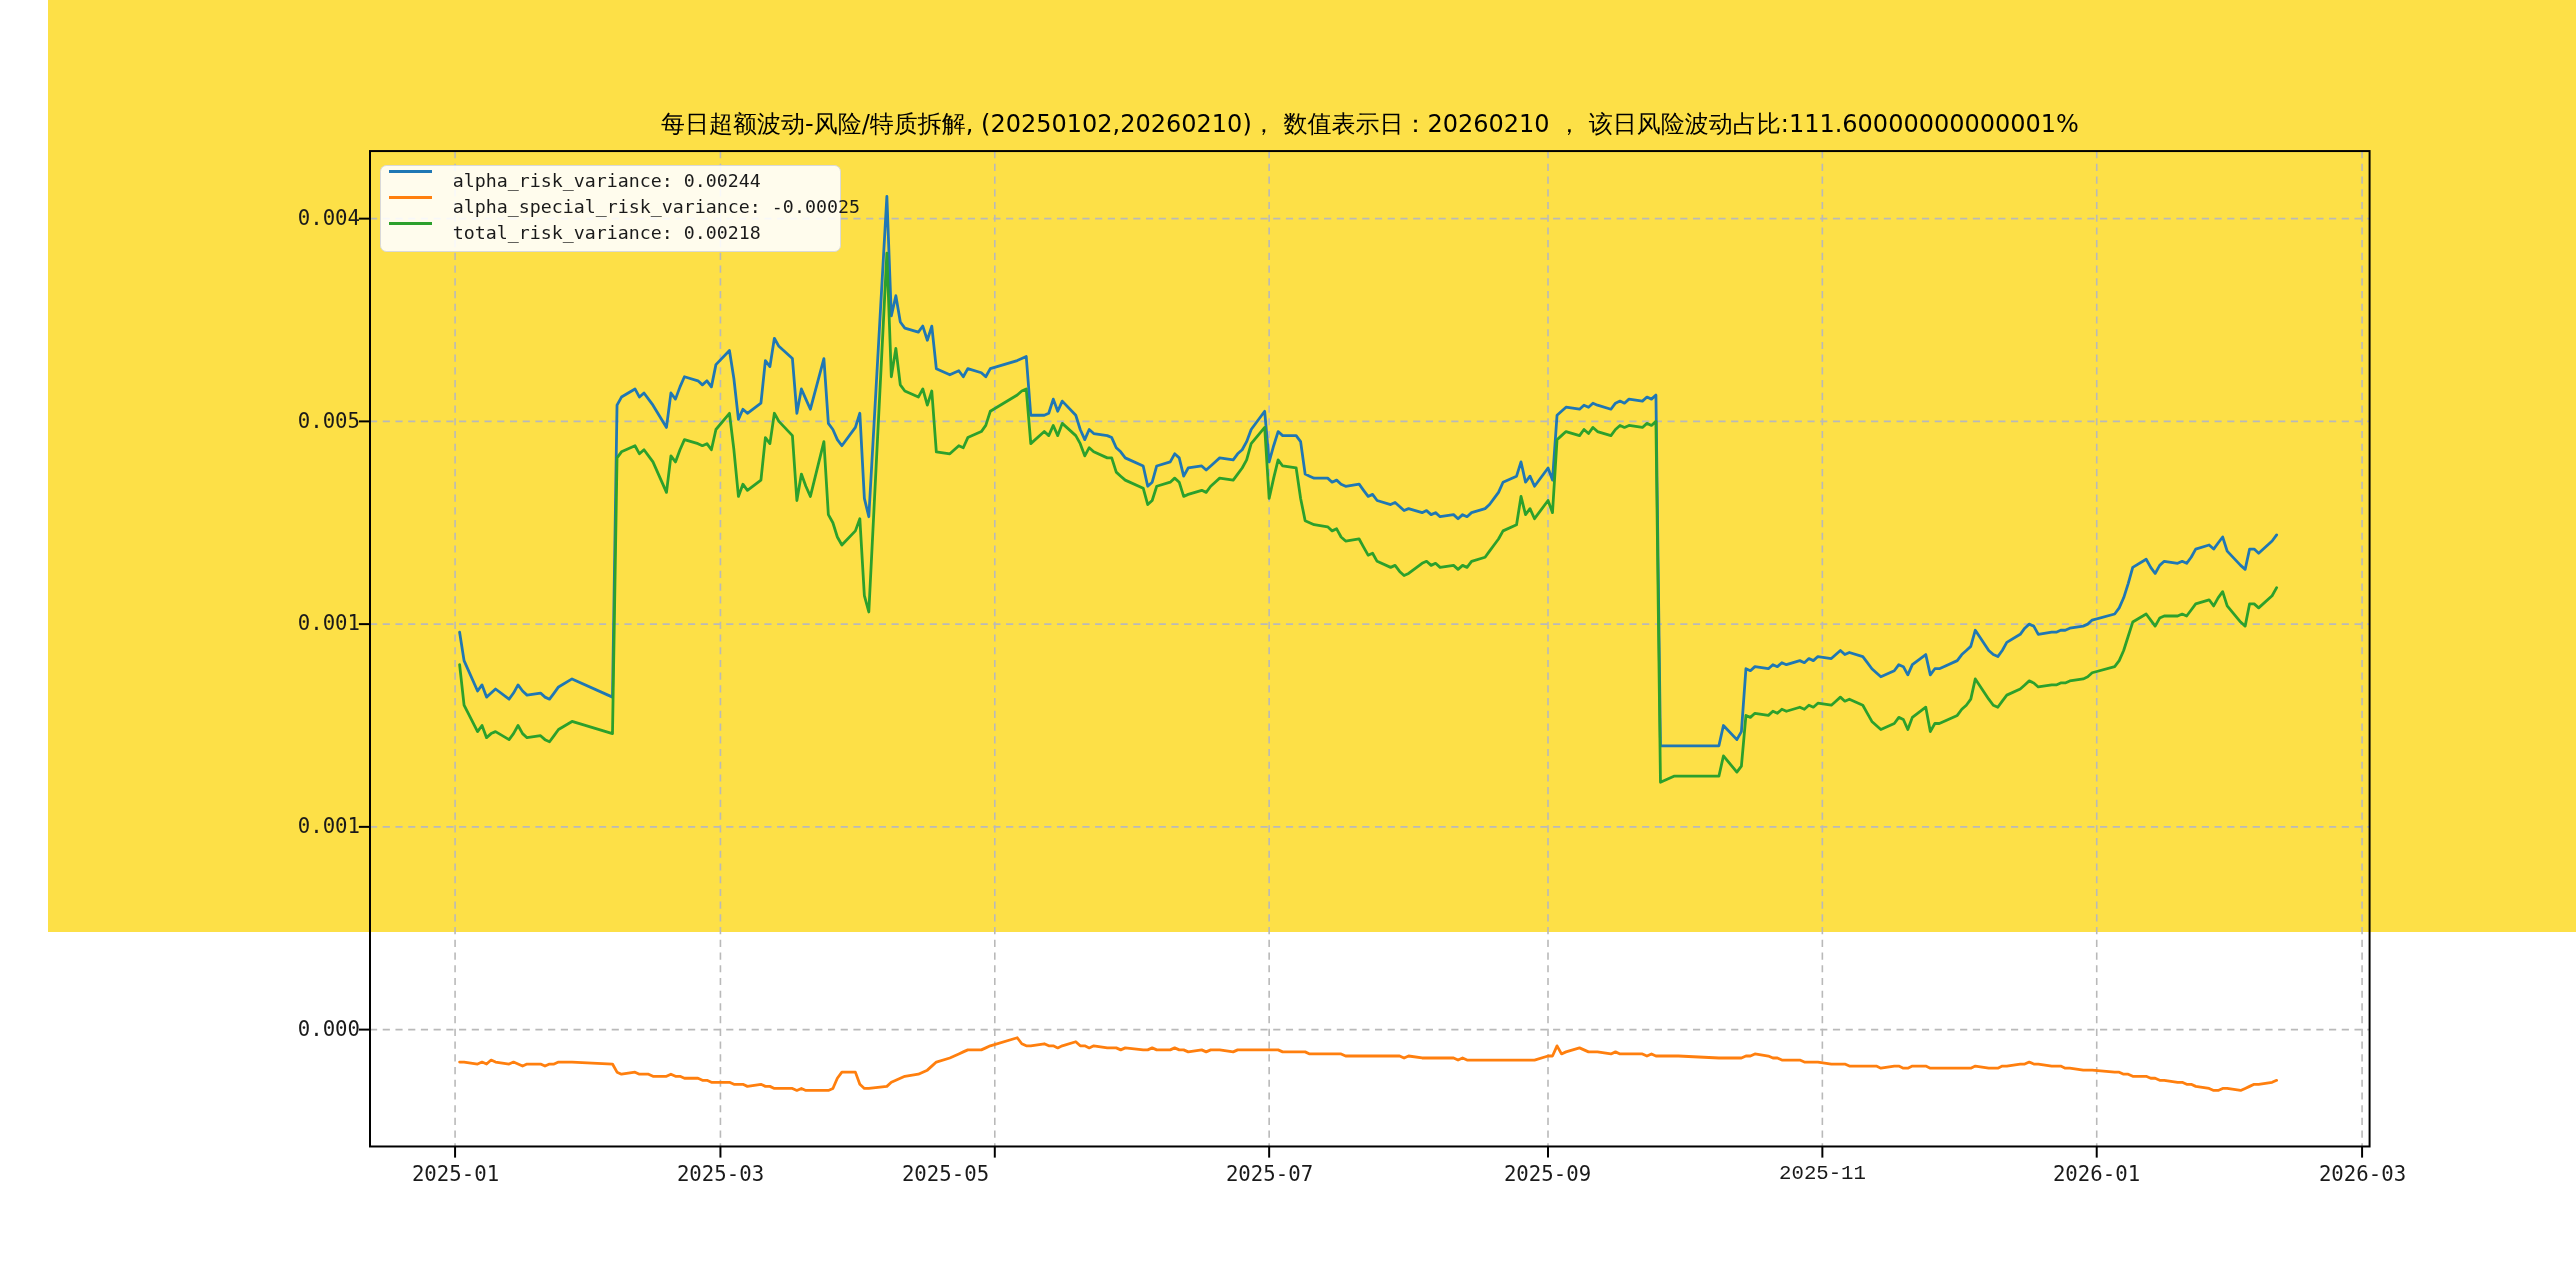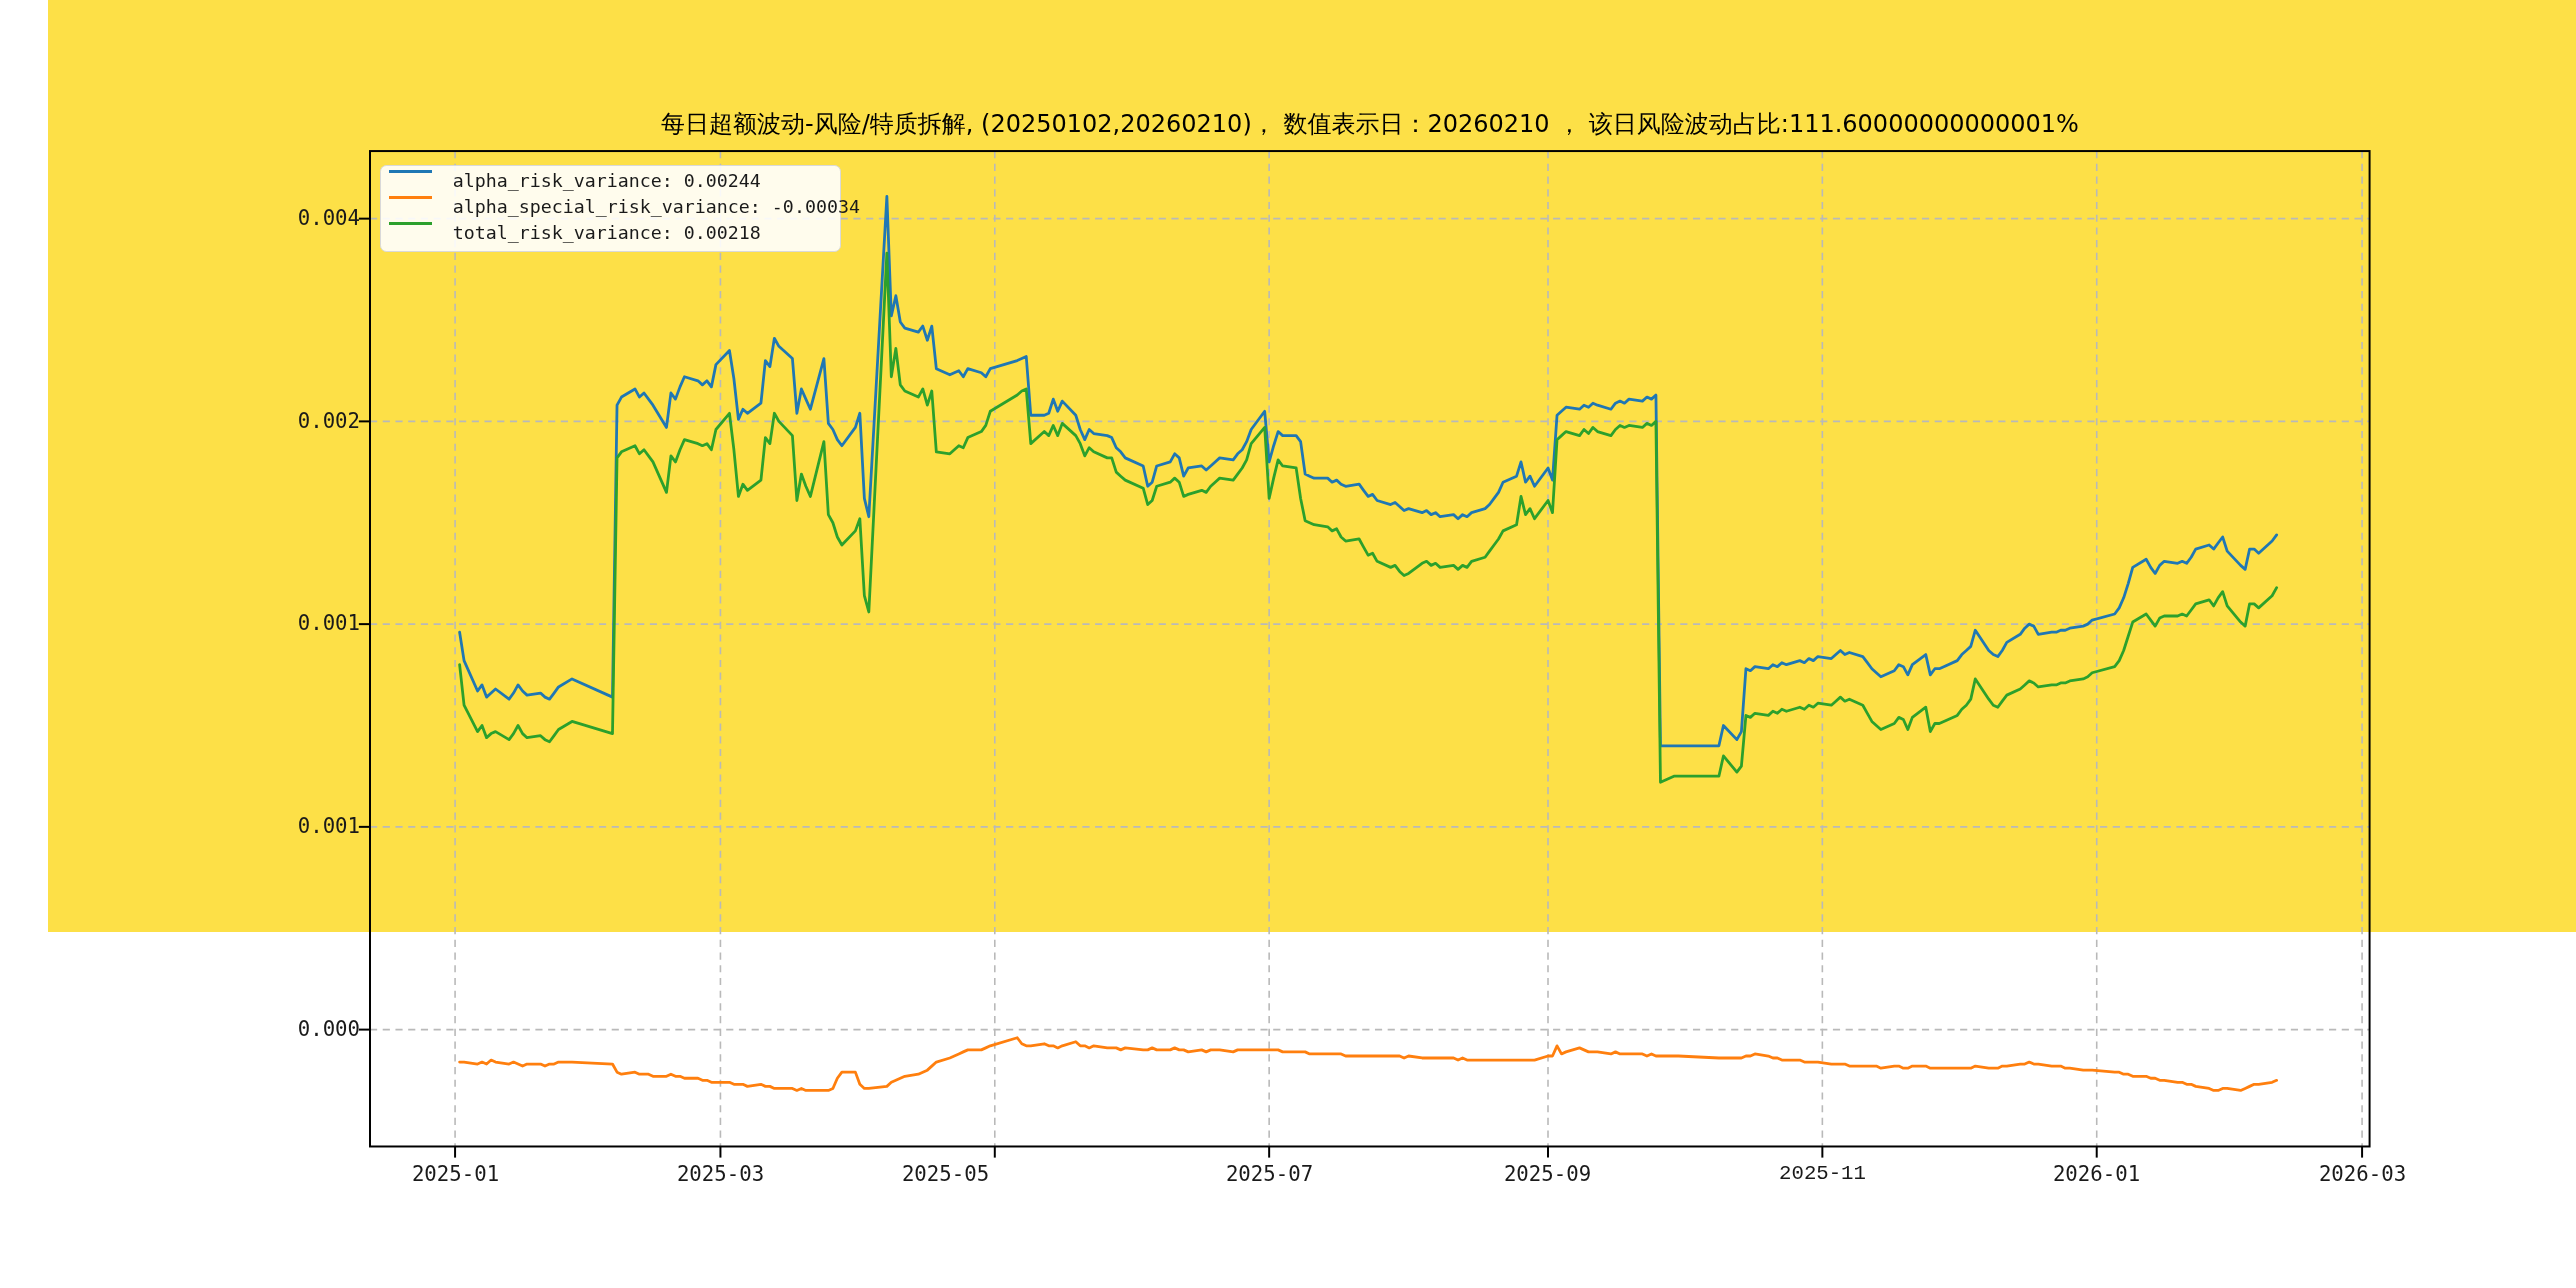--- a/index.html
+++ b/index.html
@@ -91,7 +91,7 @@
     </div>
     <div class="legend-row">
       <span class="legend-swatch" style="background: rgb(255, 127, 14);"></span>
-      <span class="legend-label">alpha_special_risk_variance: -0.00034</span>
+      <span class="legend-label">alpha_special_risk_variance: -0.00025</span>
     </div>
     <div class="legend-row">
       <span class="legend-swatch" style="background: rgb(44, 160, 44);"></span>

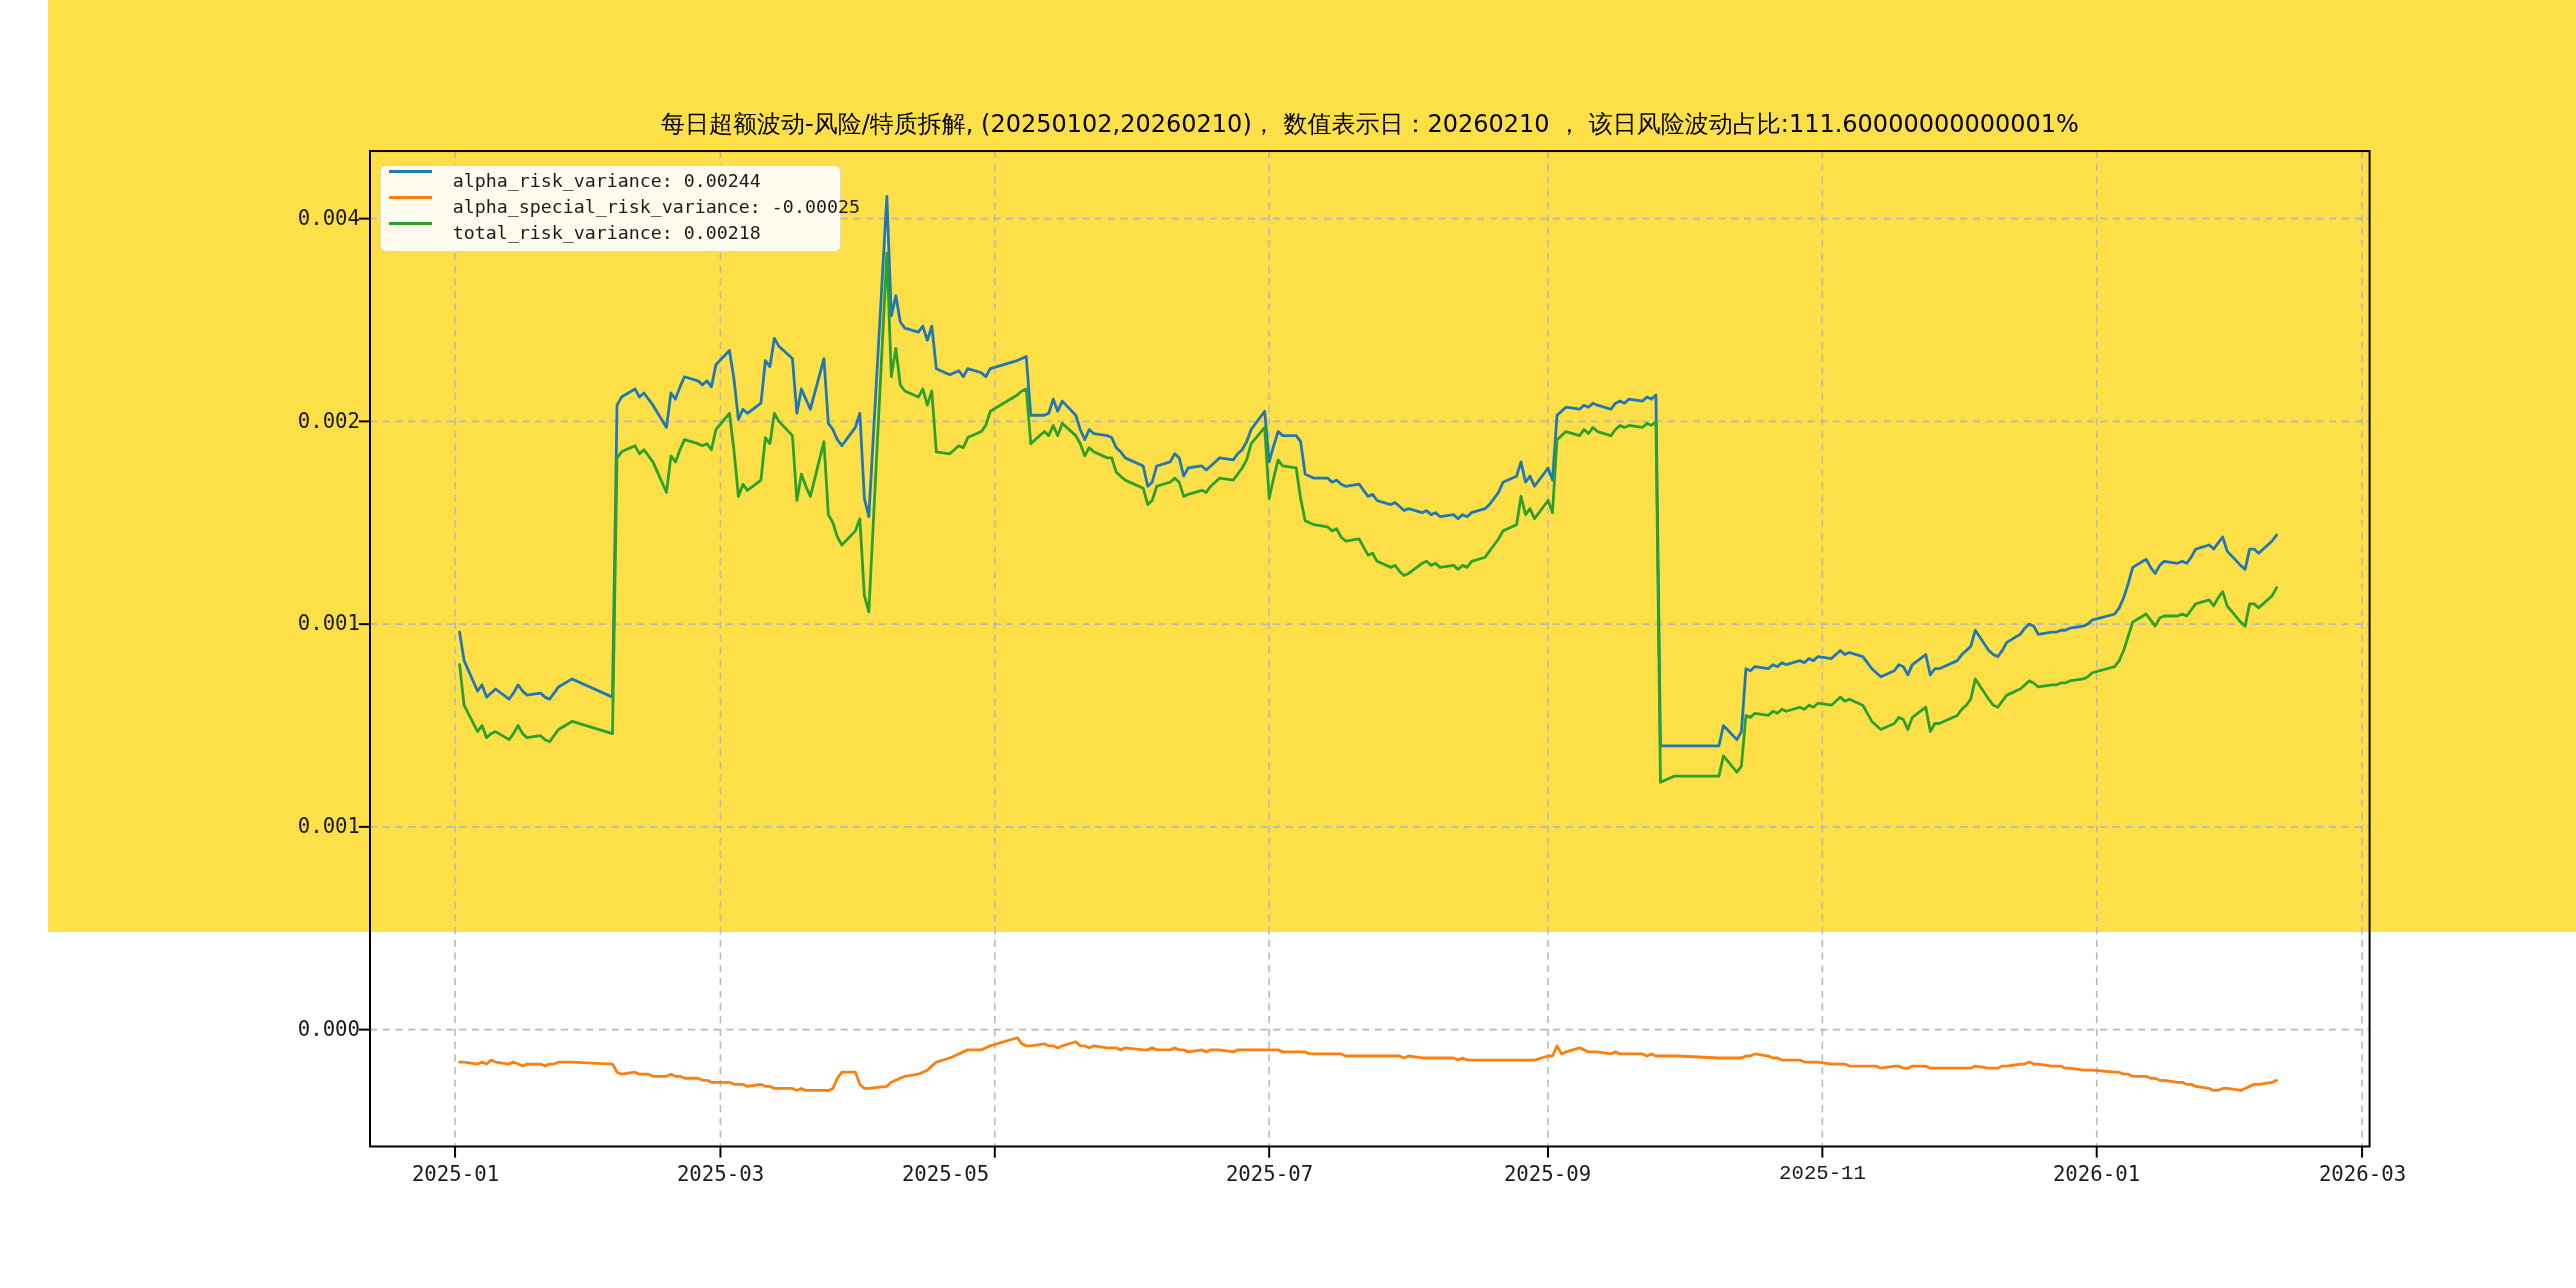--- a/index.html
+++ b/index.html
@@ -80,7 +80,7 @@
       <div class="tick-label y-tick" style="top: 1017px;">0.000</div>
       <div class="tick-label y-tick" style="top: 814px;">0.001</div>
       <div class="tick-label y-tick" style="top: 611px;">0.001</div>
-      <div class="tick-label y-tick" style="top: 409px;">0.002</div>
+      <div class="tick-label y-tick" style="top: 409px;">0.005</div>
       <div class="tick-label y-tick" style="top: 206px;">0.004</div>
     </div>
 

